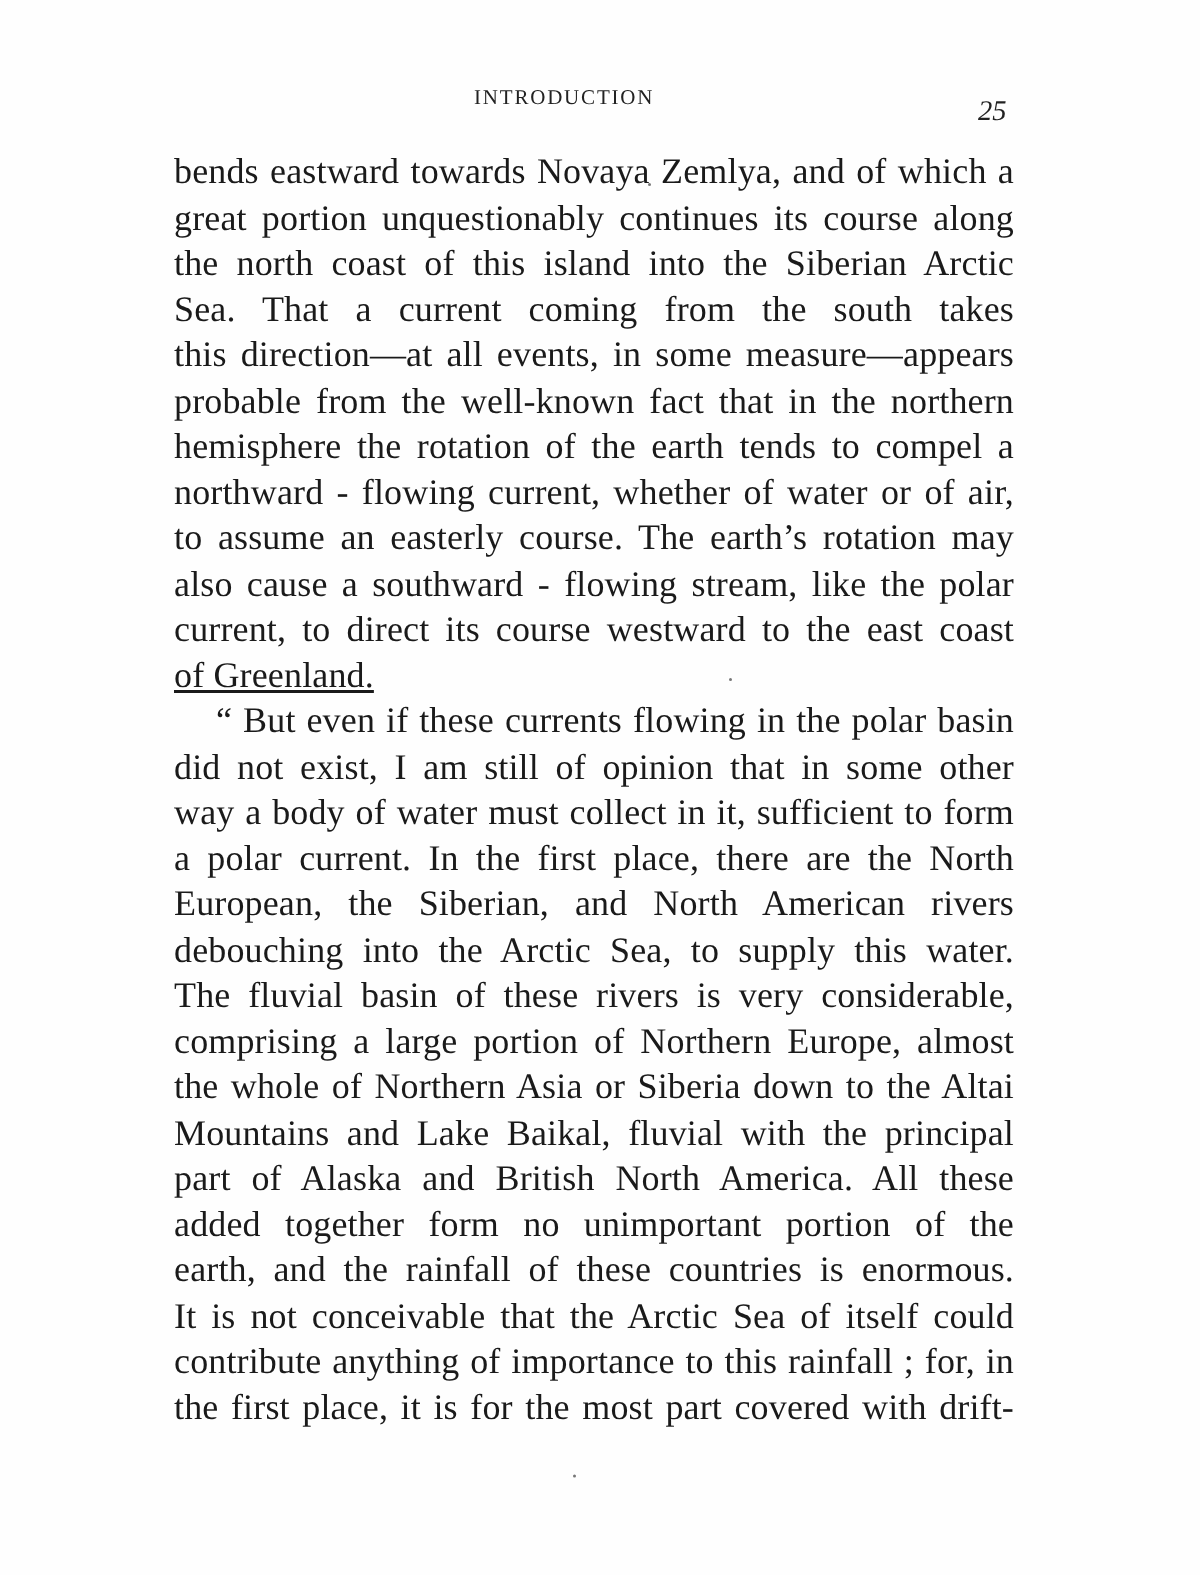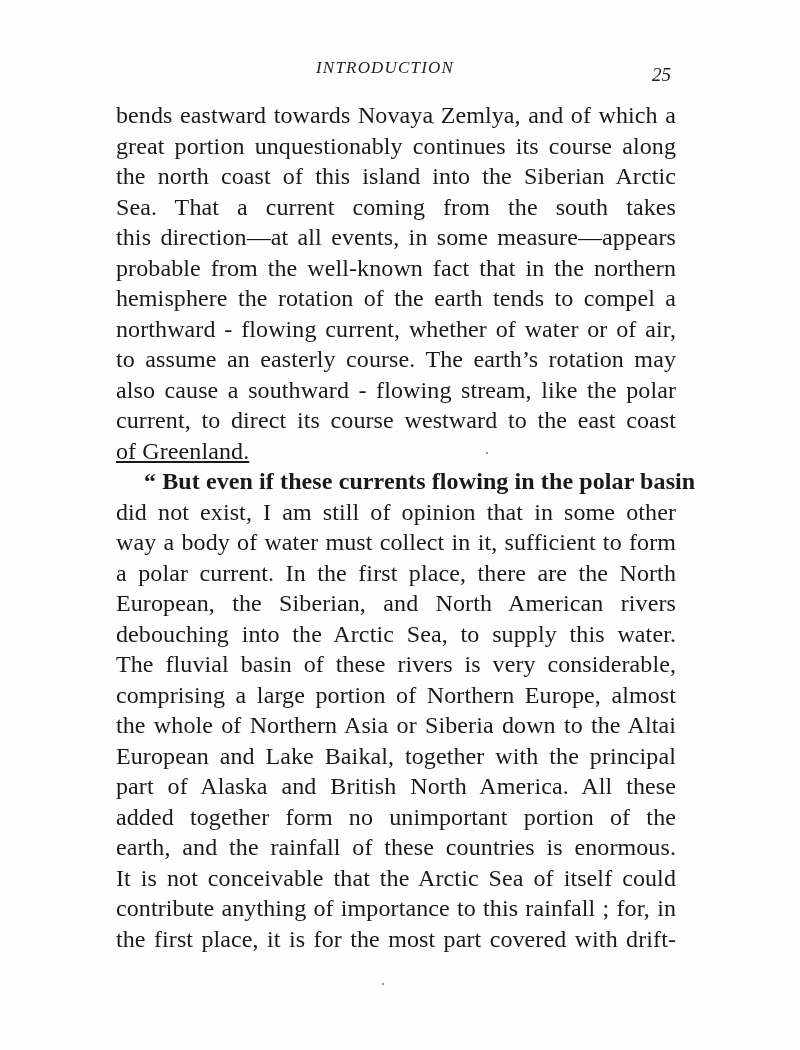--- a/index.html
+++ b/index.html
@@ -34,8 +34,7 @@
       position: absolute;
       left: 316px;
       top: 0;
-      font-style: italic;
-      font-size: 17px;
+      font-size: 14px;
       letter-spacing: 1.2px;
       color: #222;
     }

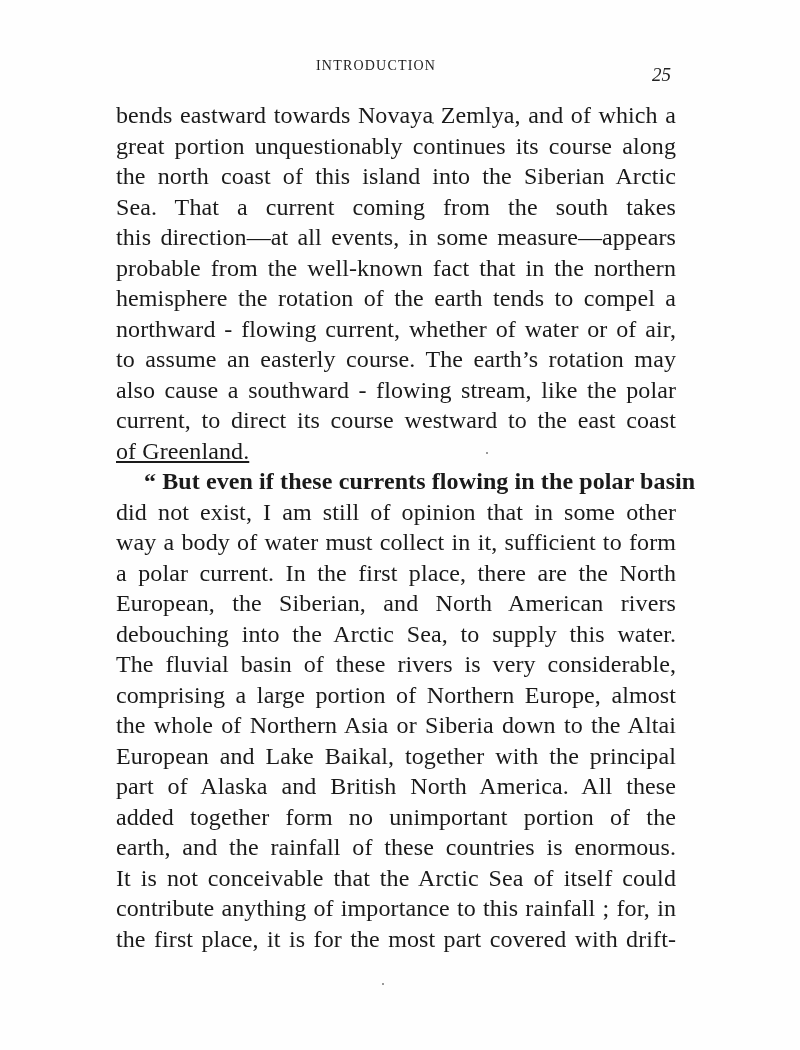--- a/index.html
+++ b/index.html
@@ -68,7 +68,6 @@
     }
     .line.indent {
       padding-left: 28px;
-      font-weight: bold;
     }
     .speck {
       position: absolute;

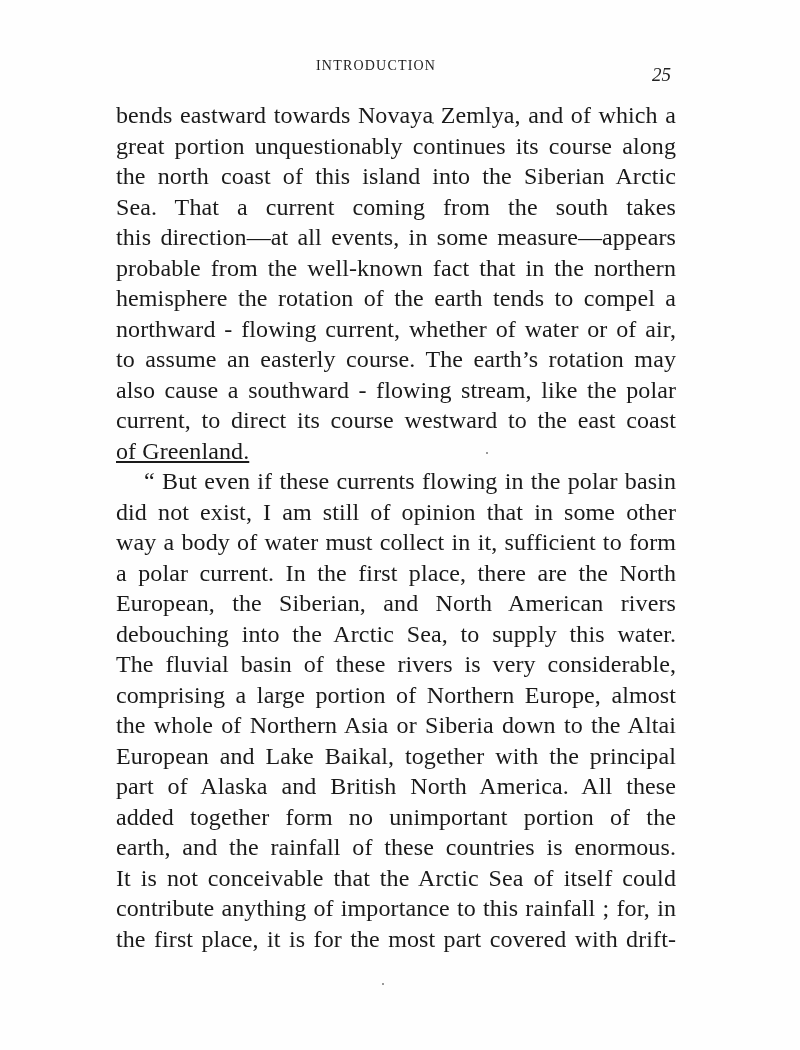--- a/index.html
+++ b/index.html
@@ -112,7 +112,7 @@
       <span class="line">The fluvial basin of these rivers is very considerable,</span>
       <span class="line">comprising a large portion of Northern Europe, almost</span>
       <span class="line">the whole of Northern Asia or Siberia down to the Altai</span>
-      <span class="line">European and Lake Baikal, together with the principal</span>
+      <span class="line">Mountains and Lake Baikal, fluvial with the principal</span>
       <span class="line">part of Alaska and British North America.  All these</span>
       <span class="line">added together form no unimportant portion of the</span>
       <span class="line">earth, and the rainfall of these countries is enormous.</span>

